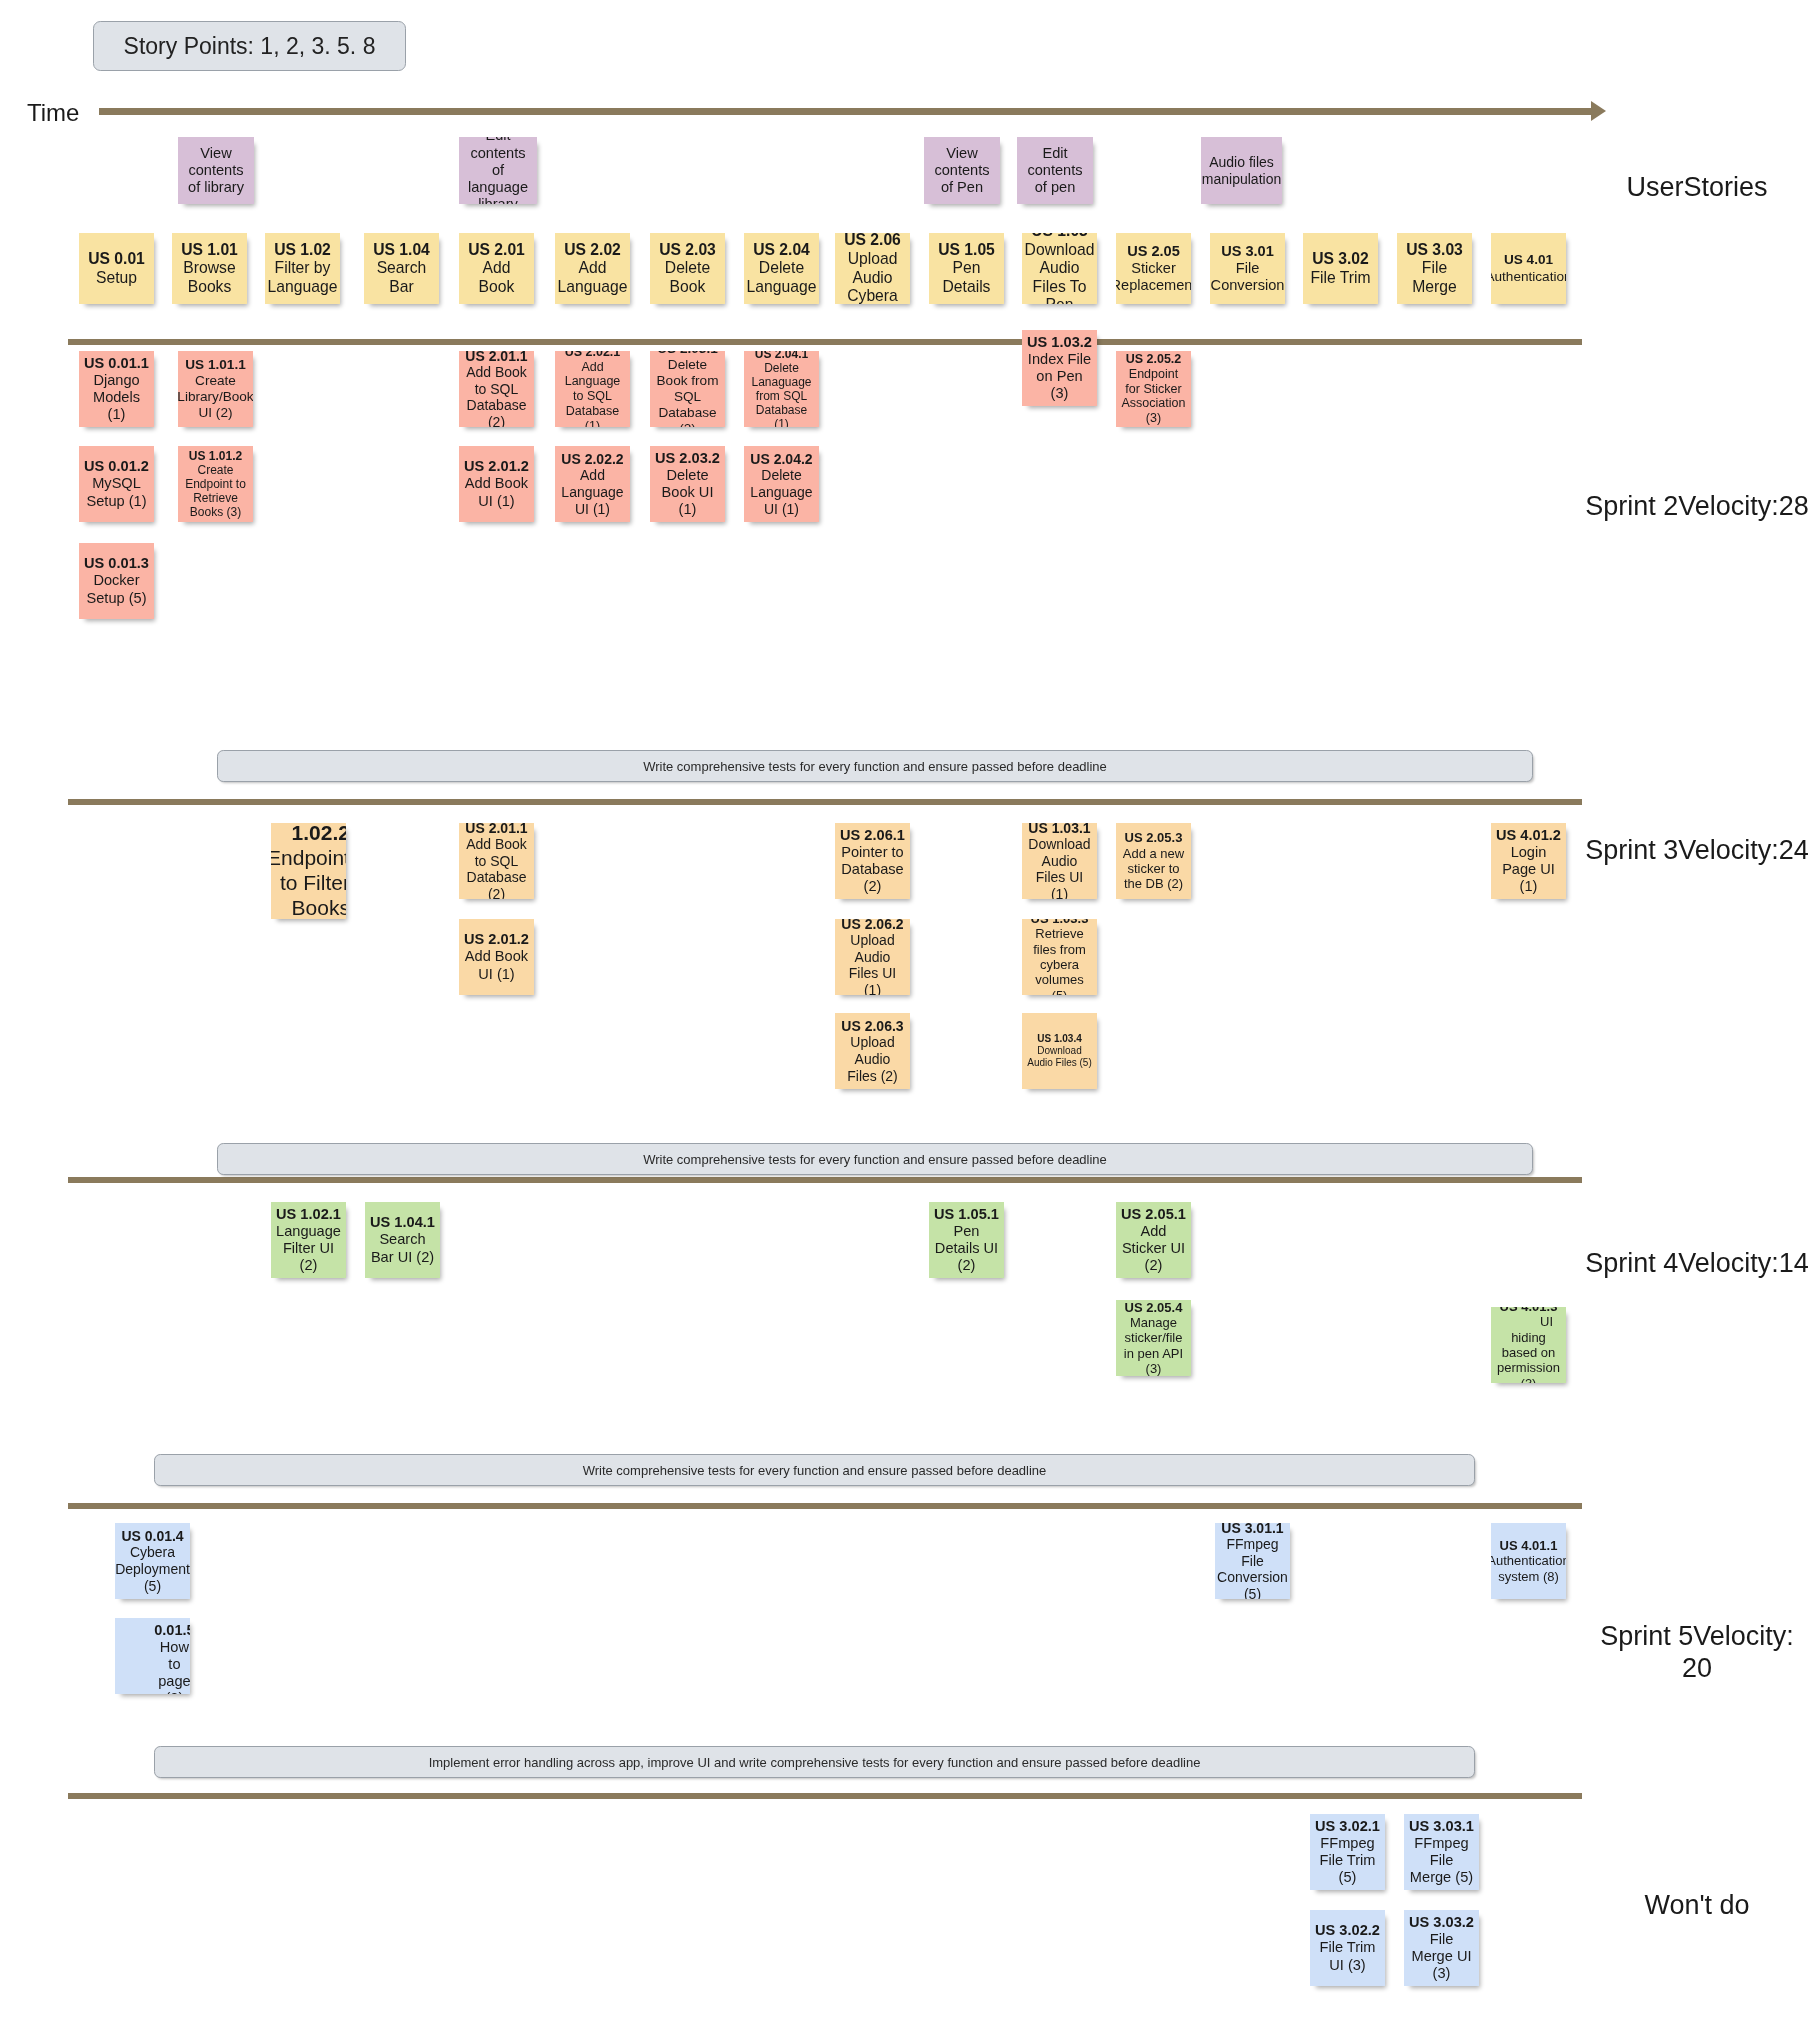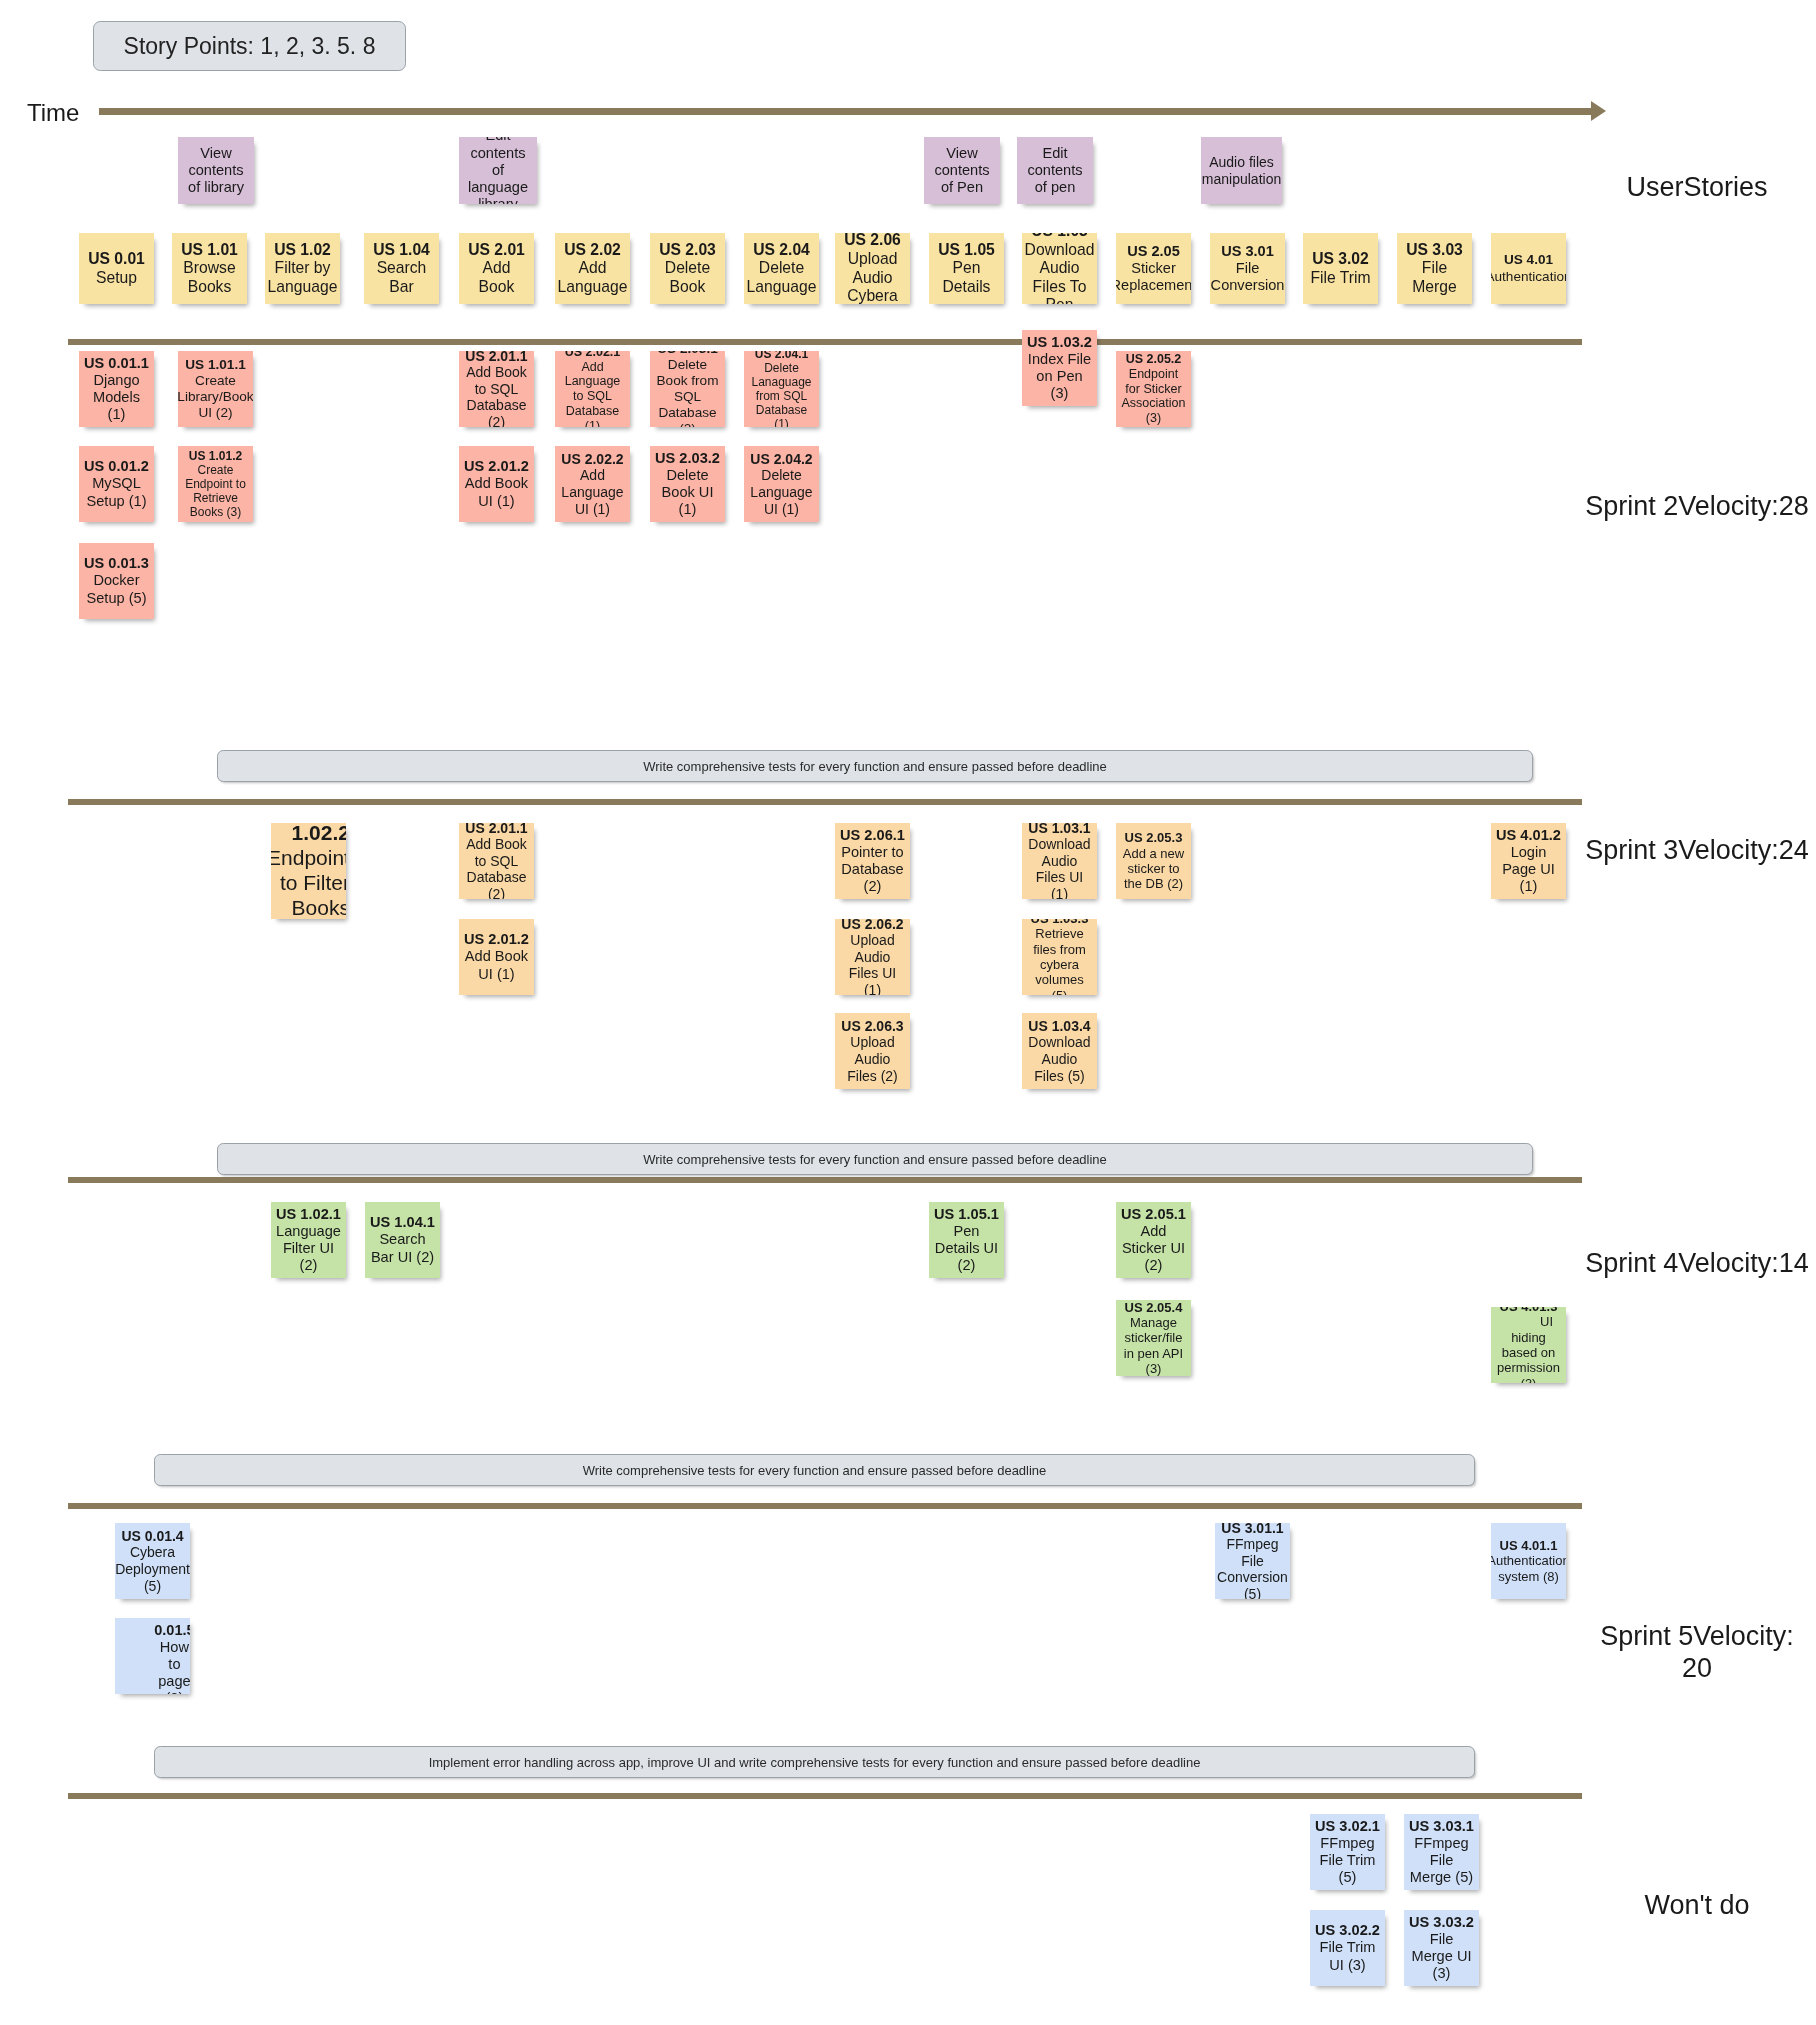--- a/index.html
+++ b/index.html
@@ -310,7 +310,7 @@
       <div class="card c-s3" style="left: 1022px; top: 919px; width: 75px; height: 76px; font-size: 13px;">
         <span><b>US 1.03.3</b> <br><span style="display: inline;">Retrieve files from cybera volumes  (5)</span></span>
       </div>
-      <div class="card c-s3" style="left: 1022px; top: 1013px; width: 75px; height: 76px; font-size: 14px;">
+      <div class="card c-s3" style="left: 1022px; top: 1013px; width: 75px; height: 76px; font-size: 10px;">
         <span><b>US 1.03.4</b> <br><span style="display: inline;">Download Audio Files (5)</span></span>
       </div>
       <div class="card c-s3" style="left: 1116px; top: 823px; width: 75px; height: 76px; font-size: 13px;">

